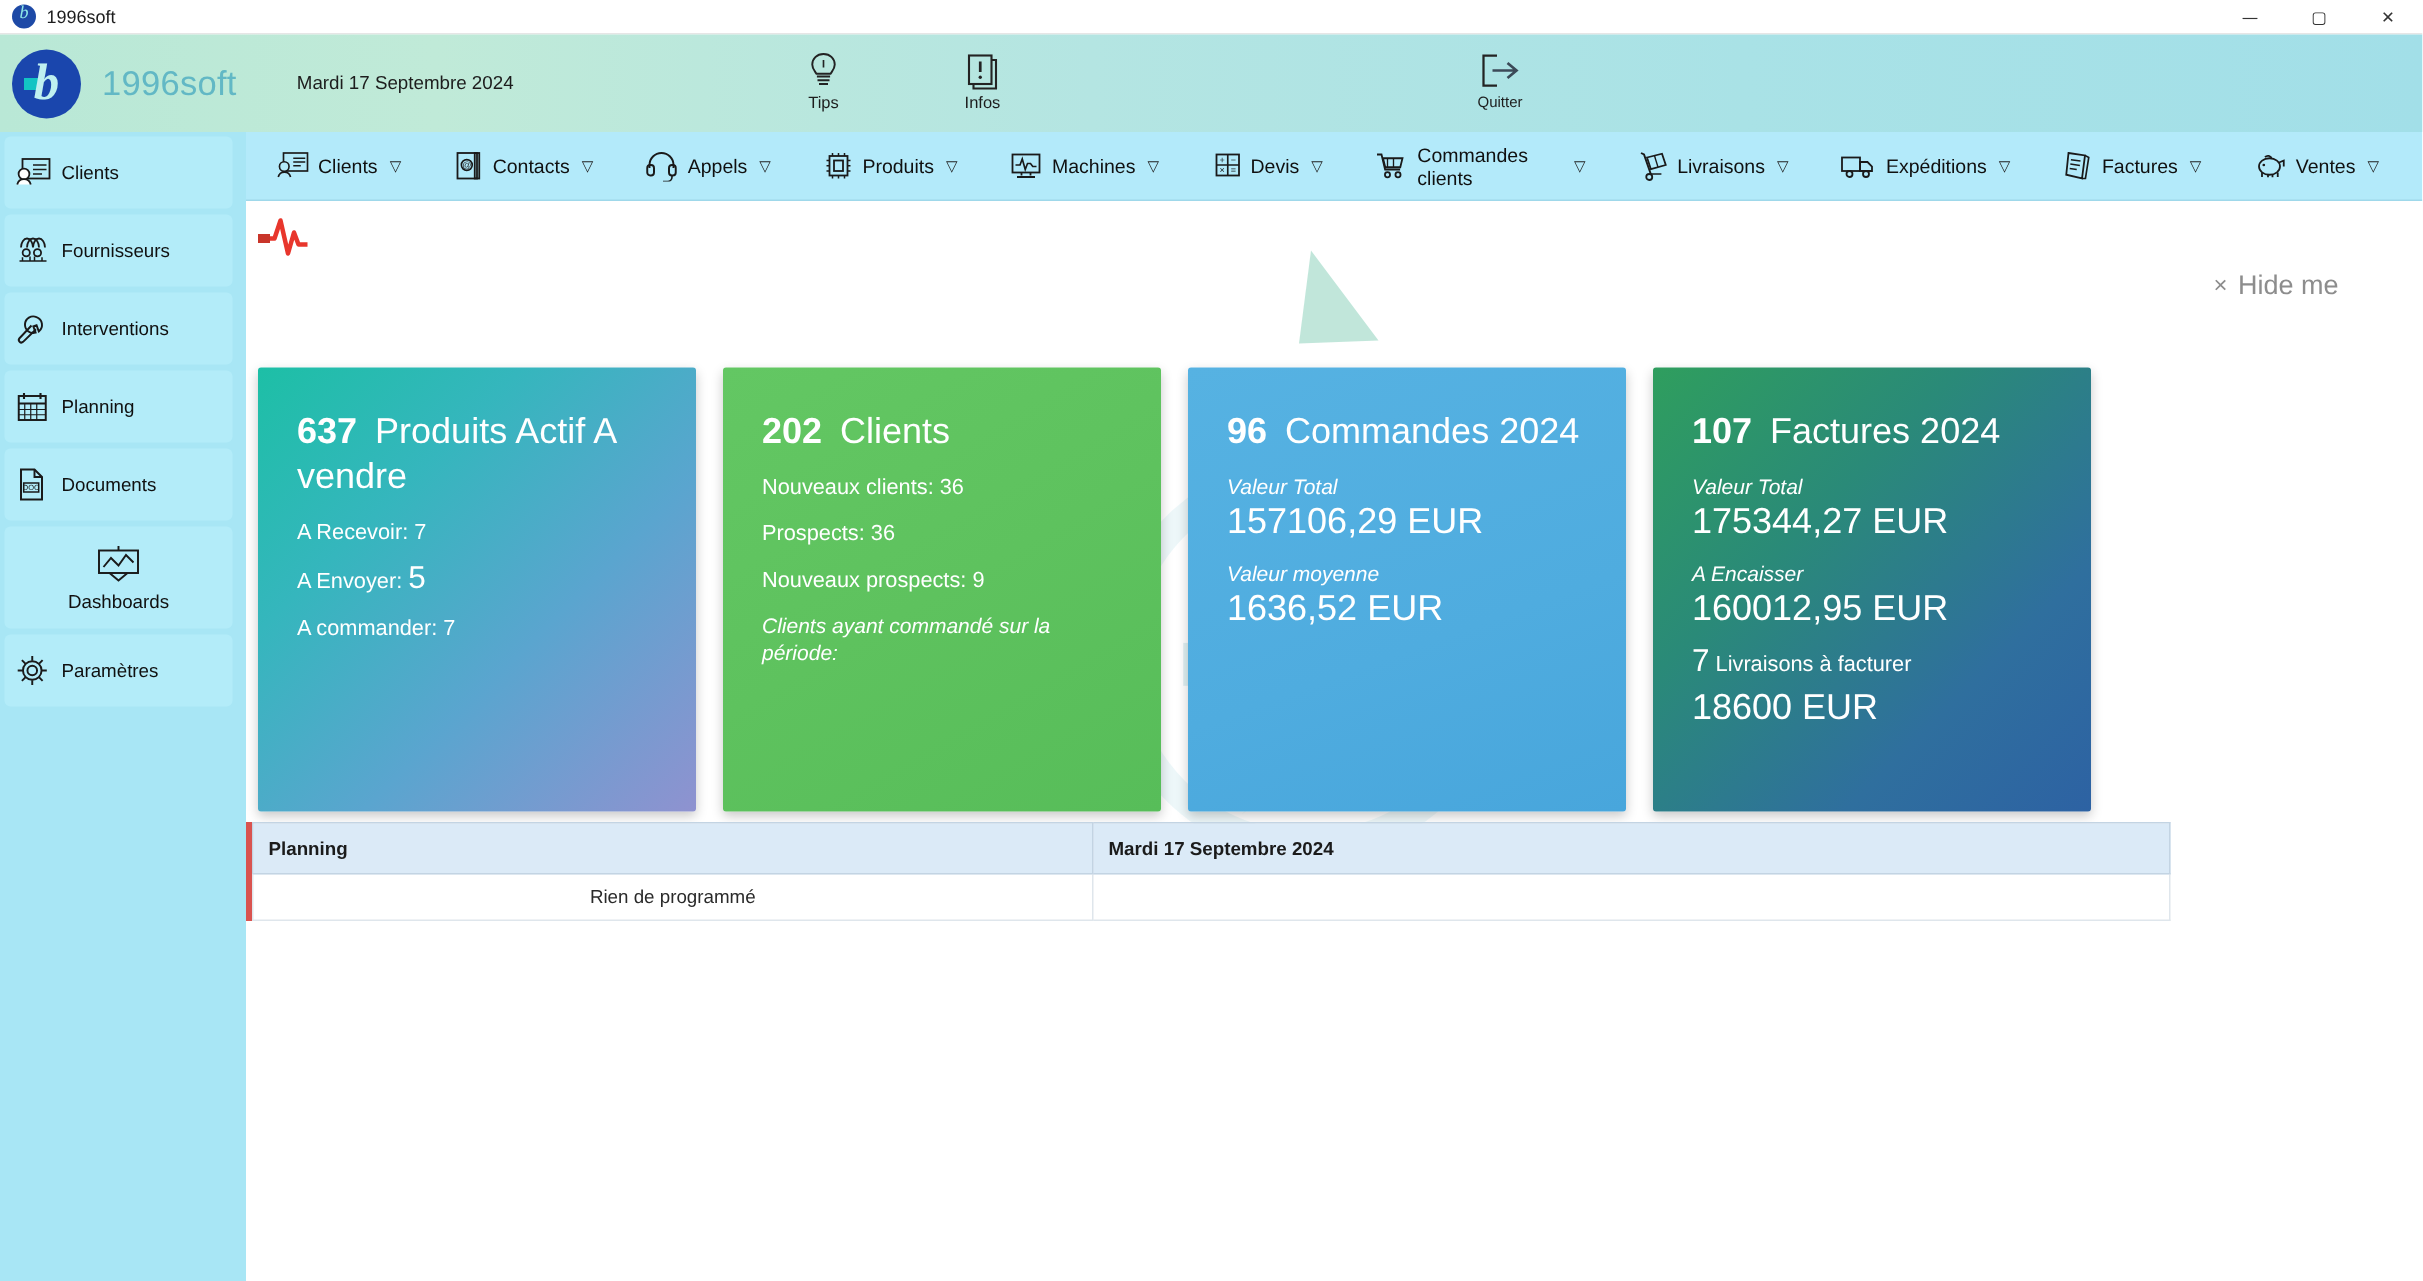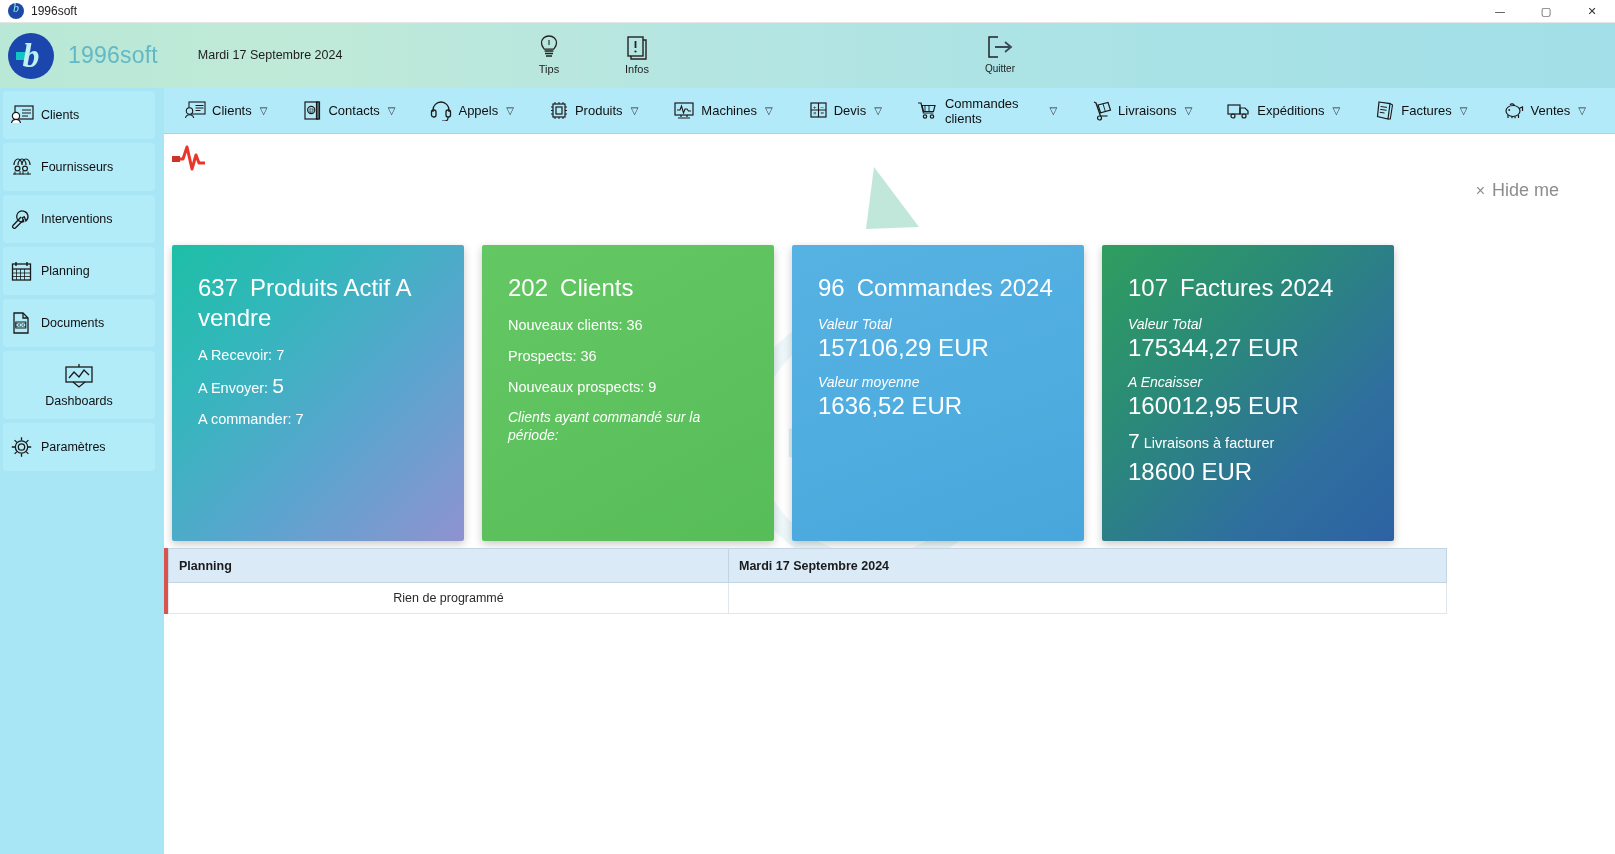--- a/index.html
+++ b/index.html
@@ -71,7 +71,7 @@
   }
   .header-tools {
     position: absolute; left: 520px; top: 8px;
-    display: flex; gap: 30px;
+    display: flex; gap: 48px;
   }
   .tool-btn {
     width: 58px; text-align: center; font-size: 11px; color: #1d1d1d;

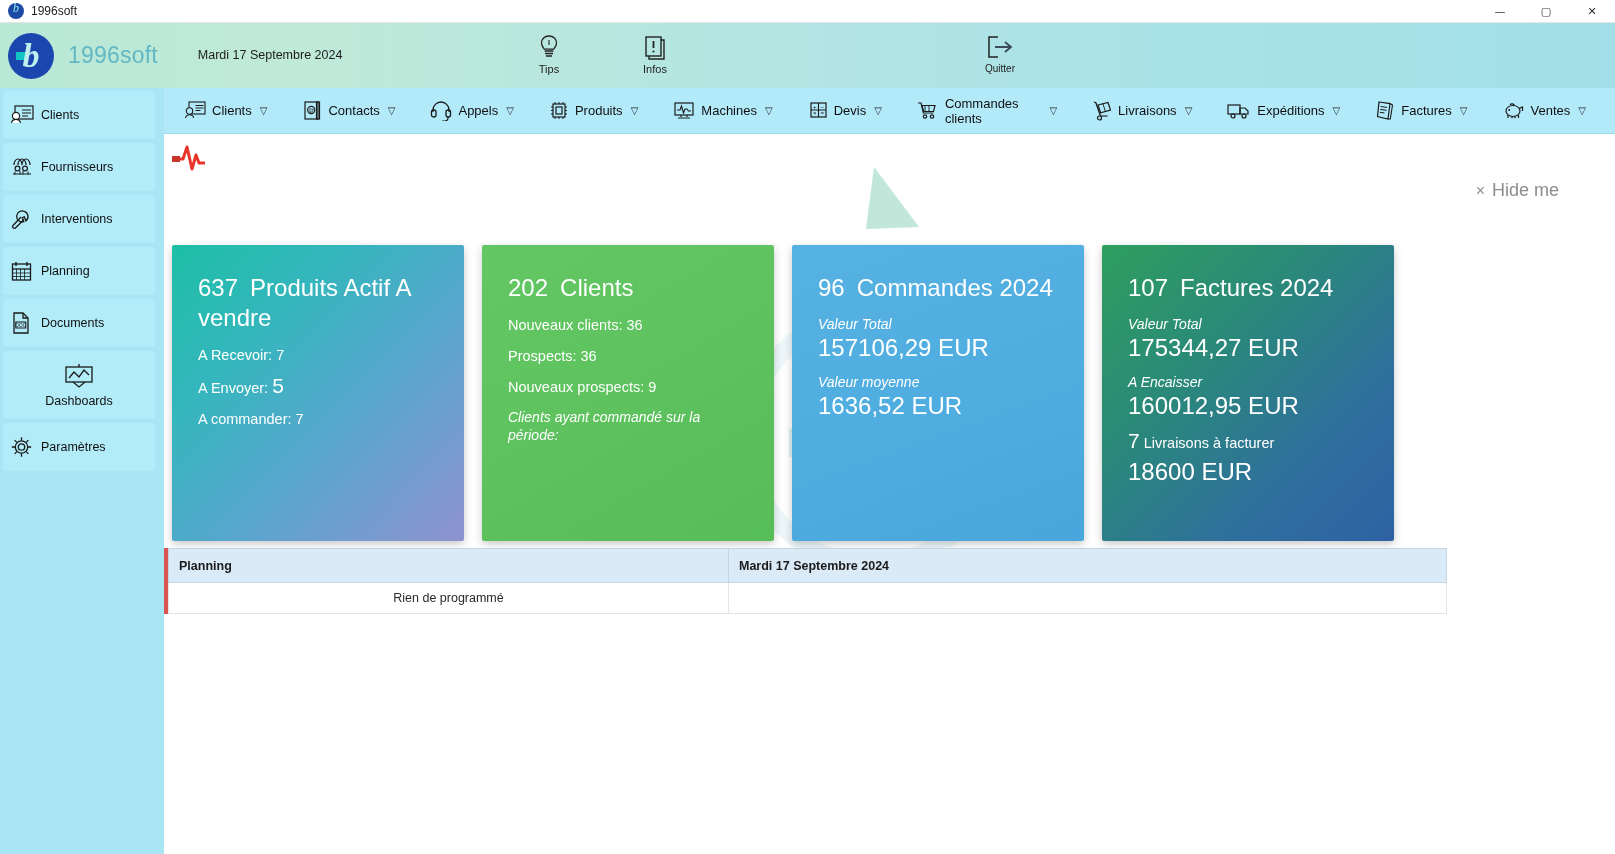--- a/index.html
+++ b/index.html
@@ -141,7 +141,7 @@
   .card .ctitle {
     font-size: 24px; font-weight: 400; line-height: 30px; margin-bottom: 12px;
   }
-  .card .ctitle .num { margin-right: 12px; }
+  .card .ctitle .num { margin-right: 12px; font-weight: bold; }
   .card .crow { font-size: 14.5px; line-height: 20px; margin-bottom: 11px; }
   .card .crow .big { font-size: 21px; }
   .card .clbl { font-size: 14px; line-height: 18px; font-style: italic; }

